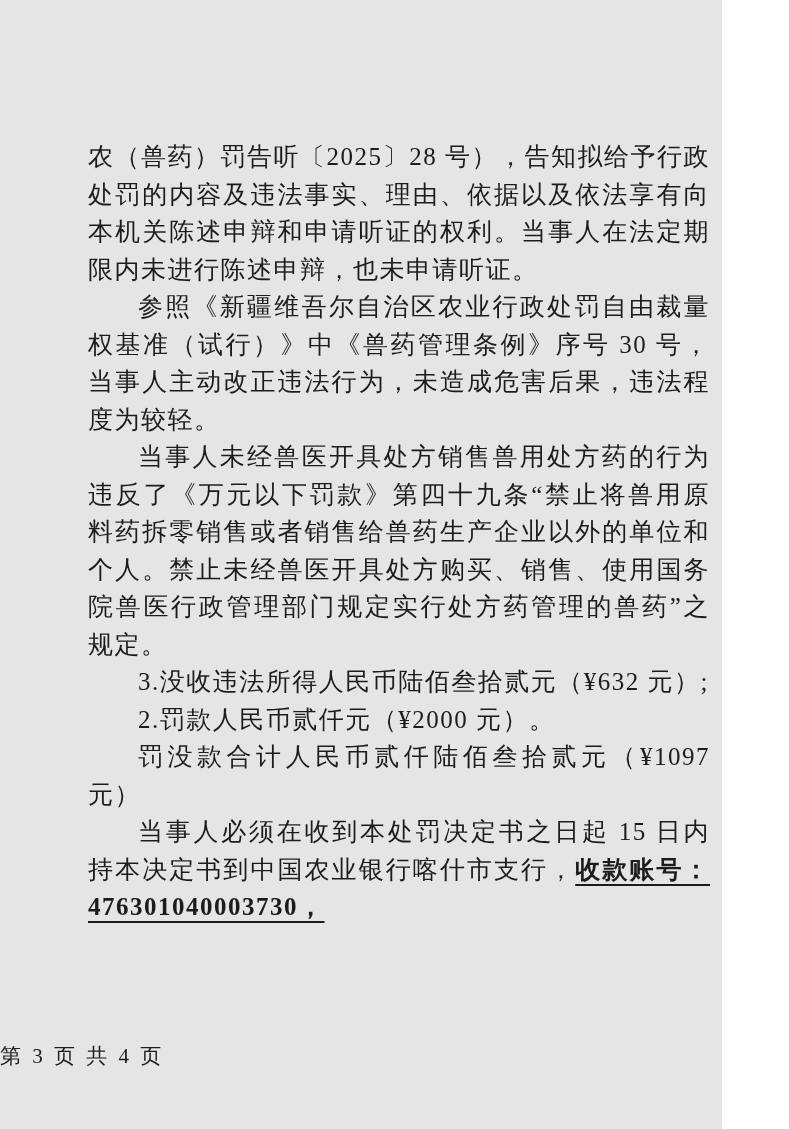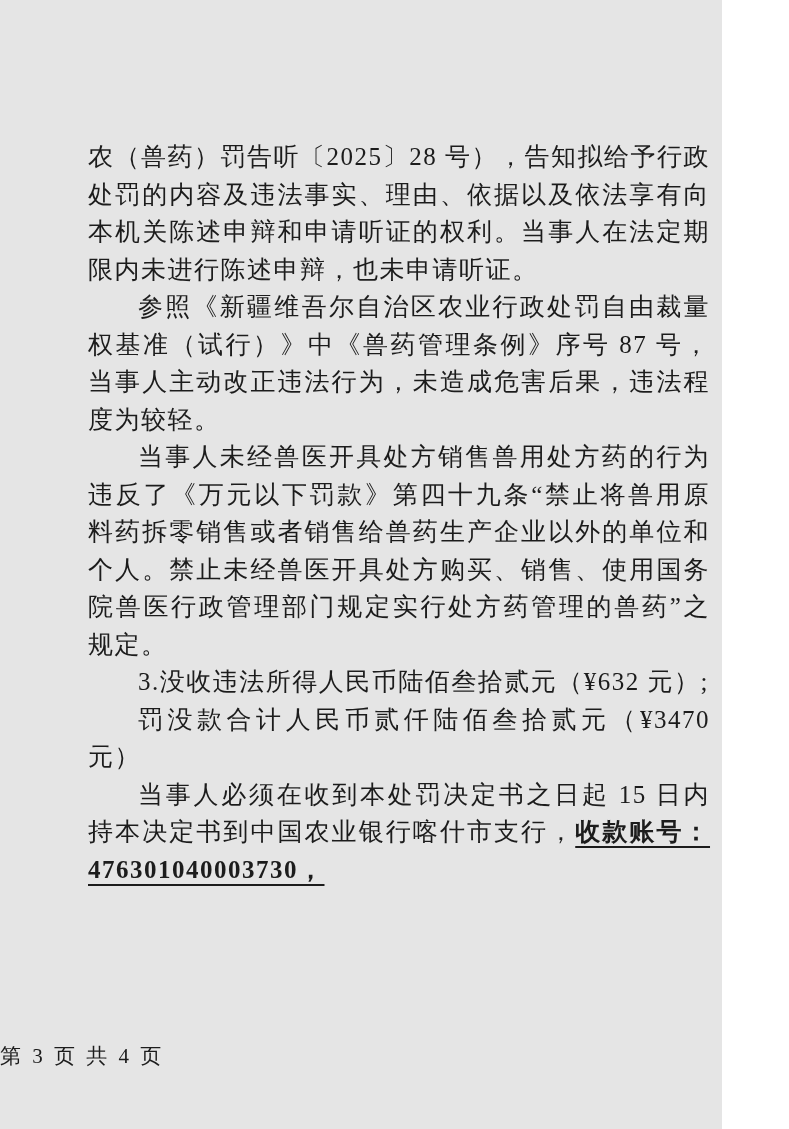--- a/index.html
+++ b/index.html
@@ -58,7 +58,7 @@
 <div class="page">
   <div class="body-text">
     <p class="no-indent">农（兽药）罚告听〔2025〕28 号），告知拟给予行政处罚的内容及违法事实、理由、依据以及依法享有向本机关陈述申辩和申请听证的权利。当事人在法定期限内未进行陈述申辩，也未申请听证。</p>
-    <p>参照《新疆维吾尔自治区农业行政处罚自由裁量权基准（试行）》中《兽药管理条例》序号 87 号，当事人主动改正违法行为，未造成危害后果，违法程度为较轻。</p>
+    <p>参照《新疆维吾尔自治区农业行政处罚自由裁量权基准（试行）》中《兽药管理条例》序号 30 号，当事人主动改正违法行为，未造成危害后果，违法程度为较轻。</p>
     <p>当事人未经兽医开具处方销售兽用处方药的行为违反了《万元以下罚款》第四十九条“禁止将兽用原料药拆零销售或者销售给兽药生产企业以外的单位和个人。禁止未经兽医开具处方购买、销售、使用国务院兽医行政管理部门规定实行处方药管理的兽药”之规定。</p>
     <p>3.没收违法所得人民币陆佰叁拾贰元（¥632 元）;</p>
     <p>罚没款合计人民币贰仟陆佰叁拾贰元（¥3470 元）</p>

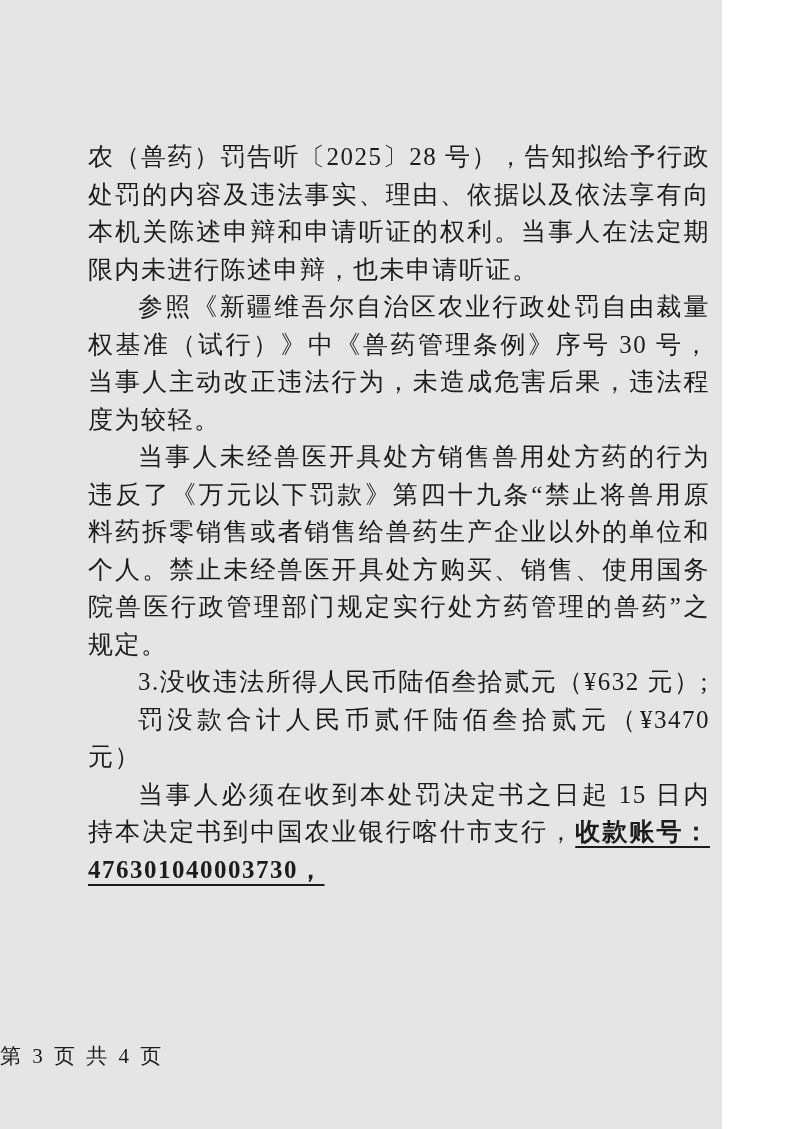--- a/index.html
+++ b/index.html
@@ -61,6 +61,7 @@
     <p>参照《新疆维吾尔自治区农业行政处罚自由裁量权基准（试行）》中《兽药管理条例》序号 30 号，当事人主动改正违法行为，未造成危害后果，违法程度为较轻。</p>
     <p>当事人未经兽医开具处方销售兽用处方药的行为违反了《万元以下罚款》第四十九条“禁止将兽用原料药拆零销售或者销售给兽药生产企业以外的单位和个人。禁止未经兽医开具处方购买、销售、使用国务院兽医行政管理部门规定实行处方药管理的兽药”之规定。</p>
     <p>3.没收违法所得人民币陆佰叁拾贰元（¥632 元）;</p>
+    <p>2.罚款人民币贰仟元（¥2000 元）。</p>
     <p>罚没款合计人民币贰仟陆佰叁拾贰元（¥3470 元）</p>
     <p><span>当事人必须在收到本处罚决定书之日起 15 日内持本决定书到中国农业银行喀什市支行，</span><span class="account-underline">收款账号：476301040003730，</span></p>
   </div>

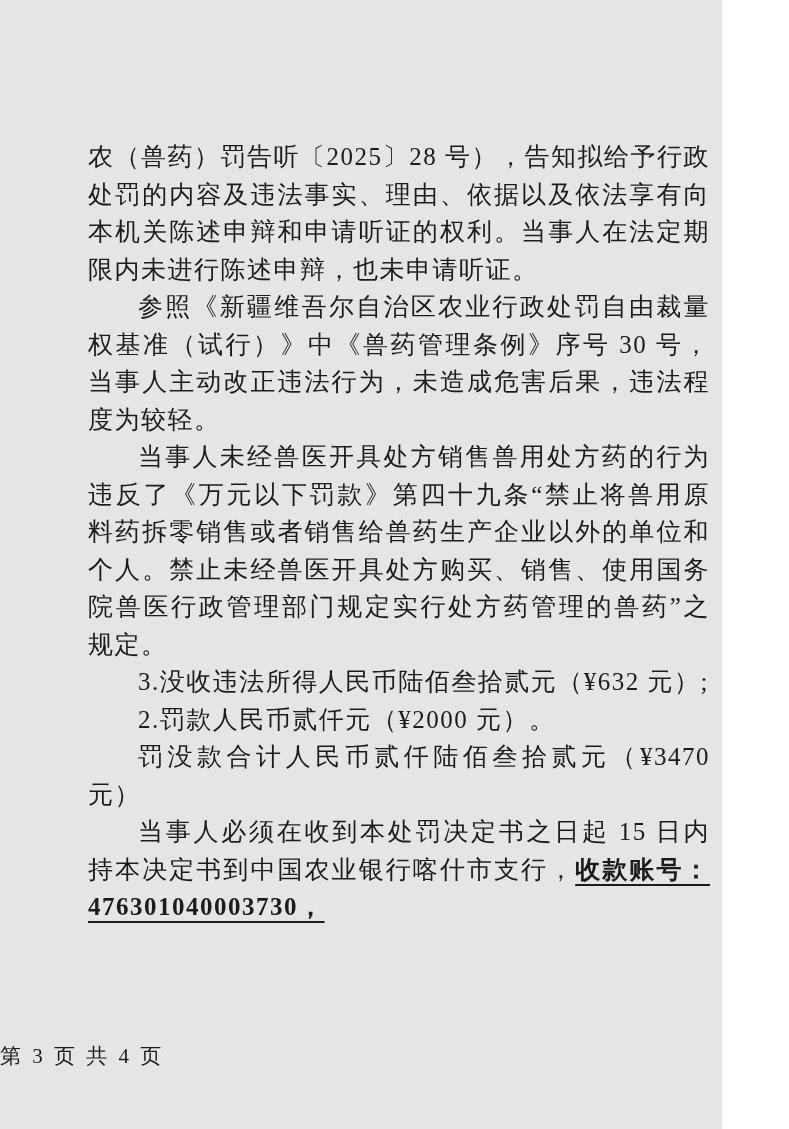--- a/index.html
+++ b/index.html
@@ -62,7 +62,7 @@
     <p>当事人未经兽医开具处方销售兽用处方药的行为违反了《万元以下罚款》第四十九条“禁止将兽用原料药拆零销售或者销售给兽药生产企业以外的单位和个人。禁止未经兽医开具处方购买、销售、使用国务院兽医行政管理部门规定实行处方药管理的兽药”之规定。</p>
     <p>3.没收违法所得人民币陆佰叁拾贰元（¥632 元）;</p>
     <p>2.罚款人民币贰仟元（¥2000 元）。</p>
-    <p>罚没款合计人民币贰仟陆佰叁拾贰元（¥3470 元）</p>
+    <p>罚没款合计人民币贰仟陆佰叁拾贰元（¥1097 元）</p>
     <p><span>当事人必须在收到本处罚决定书之日起 15 日内持本决定书到中国农业银行喀什市支行，</span><span class="account-underline">收款账号：476301040003730，</span></p>
   </div>
 

